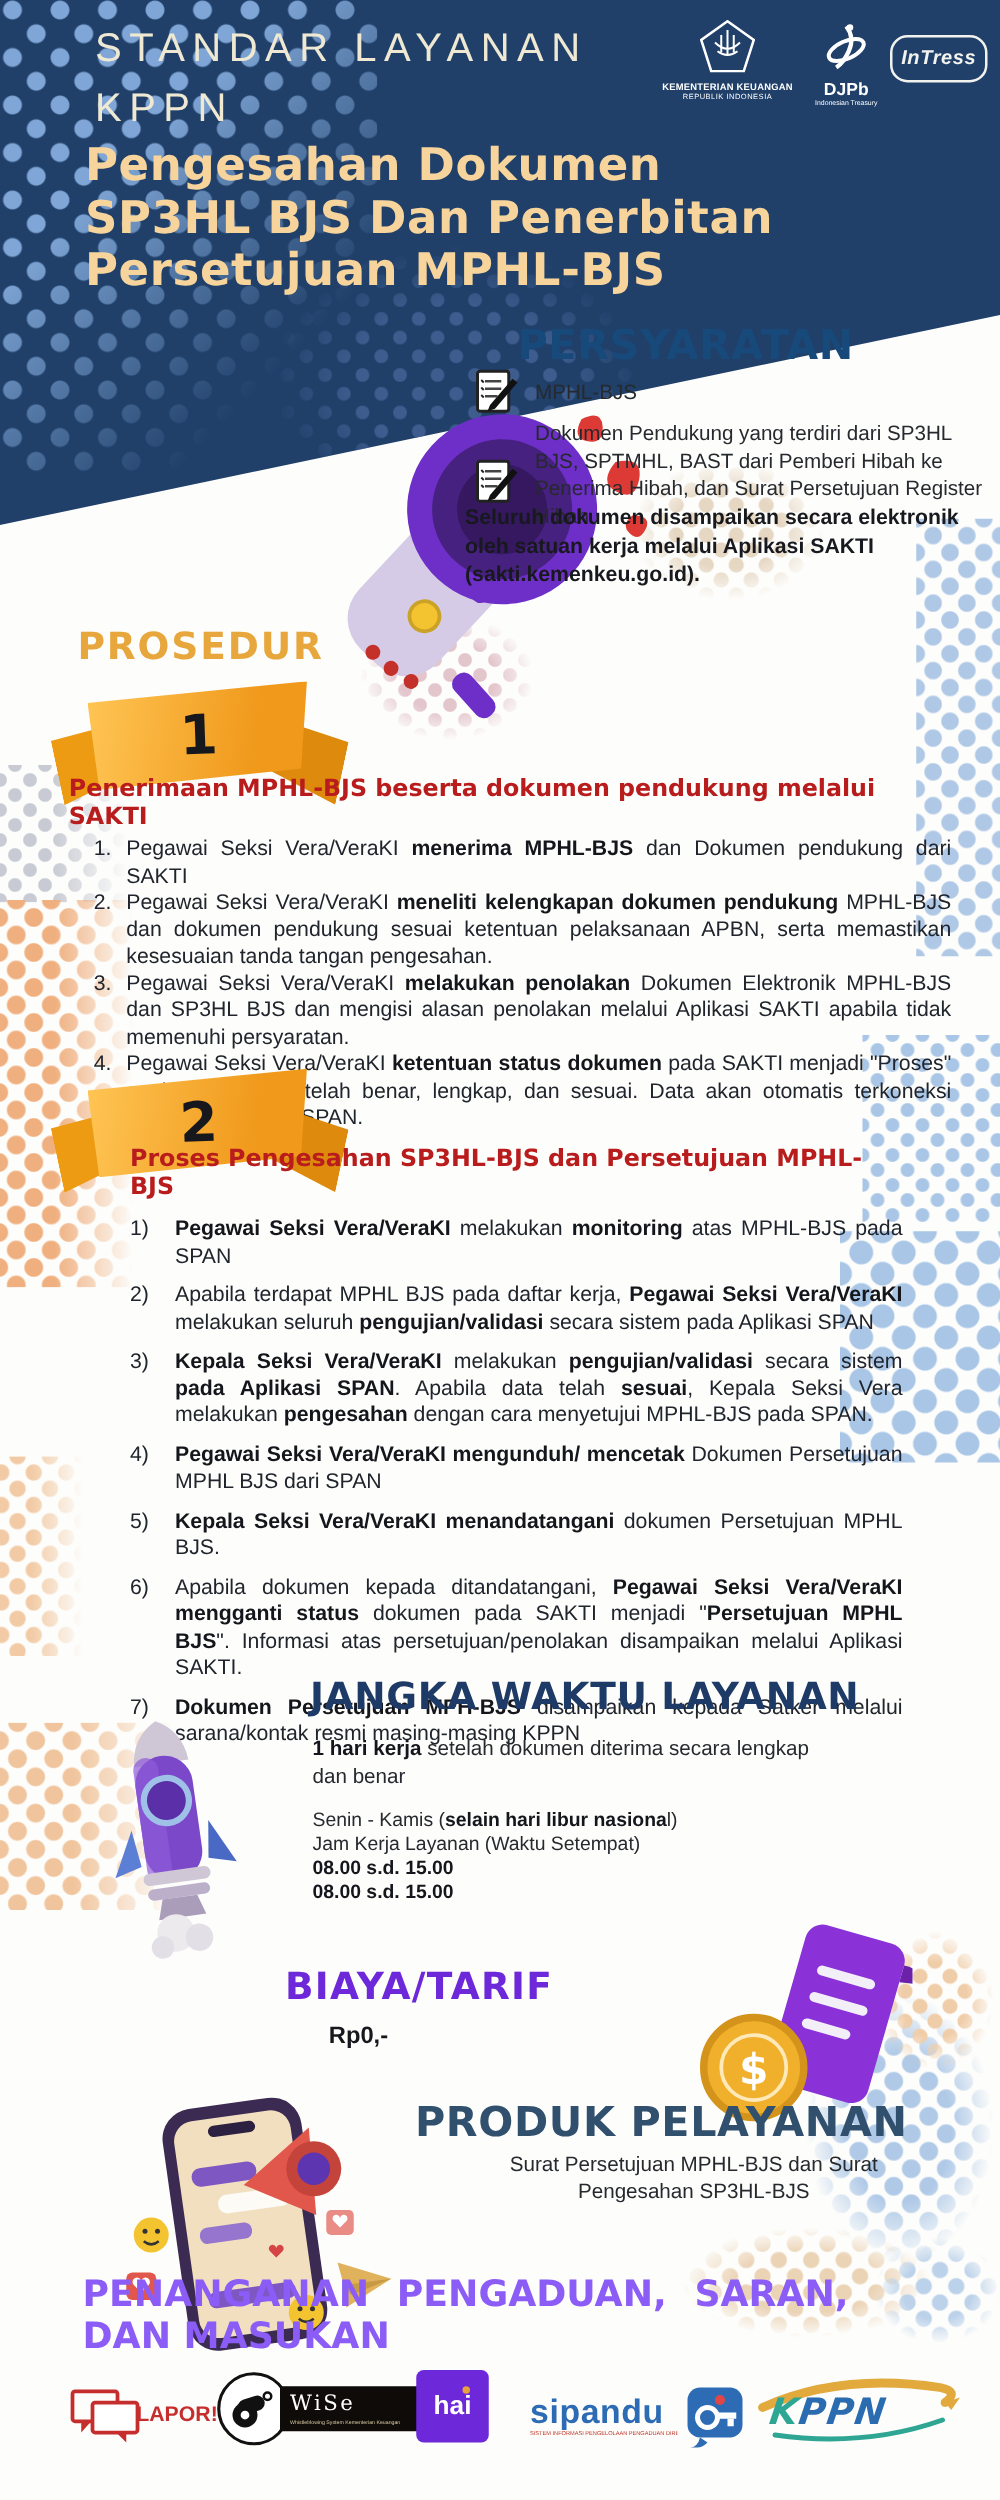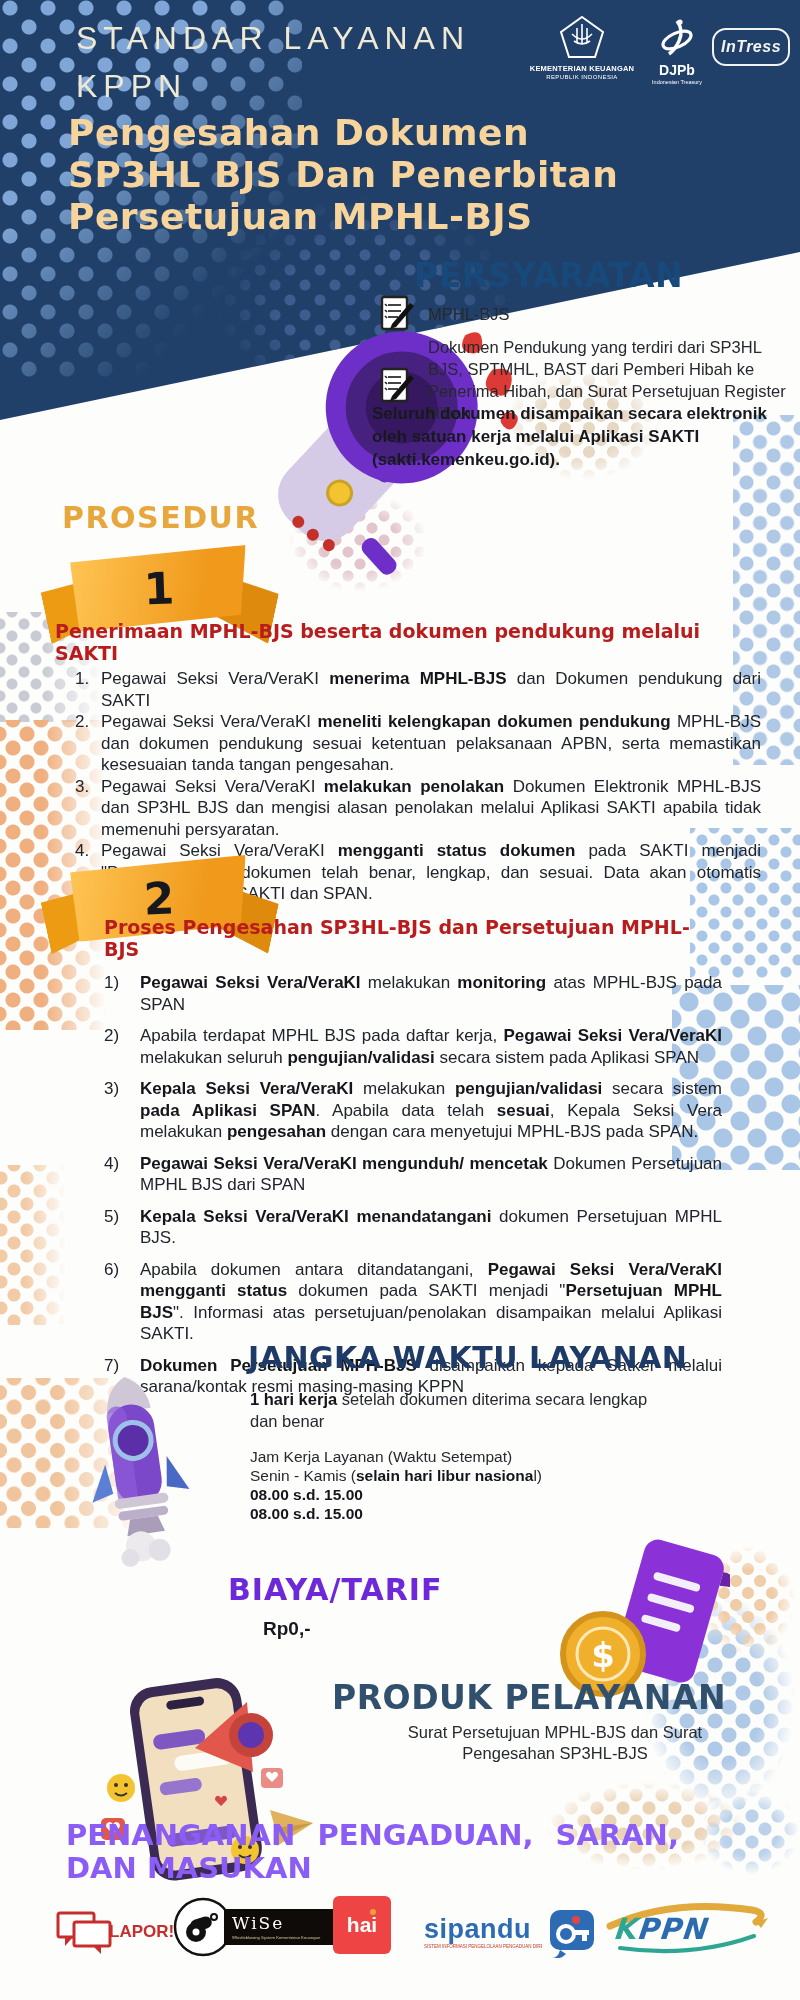--- a/index.html
+++ b/index.html
@@ -264,7 +264,7 @@
       </div>
       <div class="item">
         <span class="num">4.</span>
-        <span class="txt"><span>Pegawai Seksi Vera/VeraKI </span><span class="bb">mengganti status dokumen</span><span> pada SAKTI menjadi "Proses" apabila dokumen telah benar, lengkap, dan sesuai. Data akan otomatis terkoneksi antara SAKTI dan SPAN.</span></span>
+        <span class="txt"><span>Pegawai Seksi Vera/VeraKI </span><span class="bb">ketentuan status dokumen</span><span> pada SAKTI menjadi "Proses" apabila dokumen telah benar, lengkap, dan sesuai. Data akan otomatis terkoneksi antara SAKTI dan SPAN.</span></span>
       </div>
     </div>
   </div>

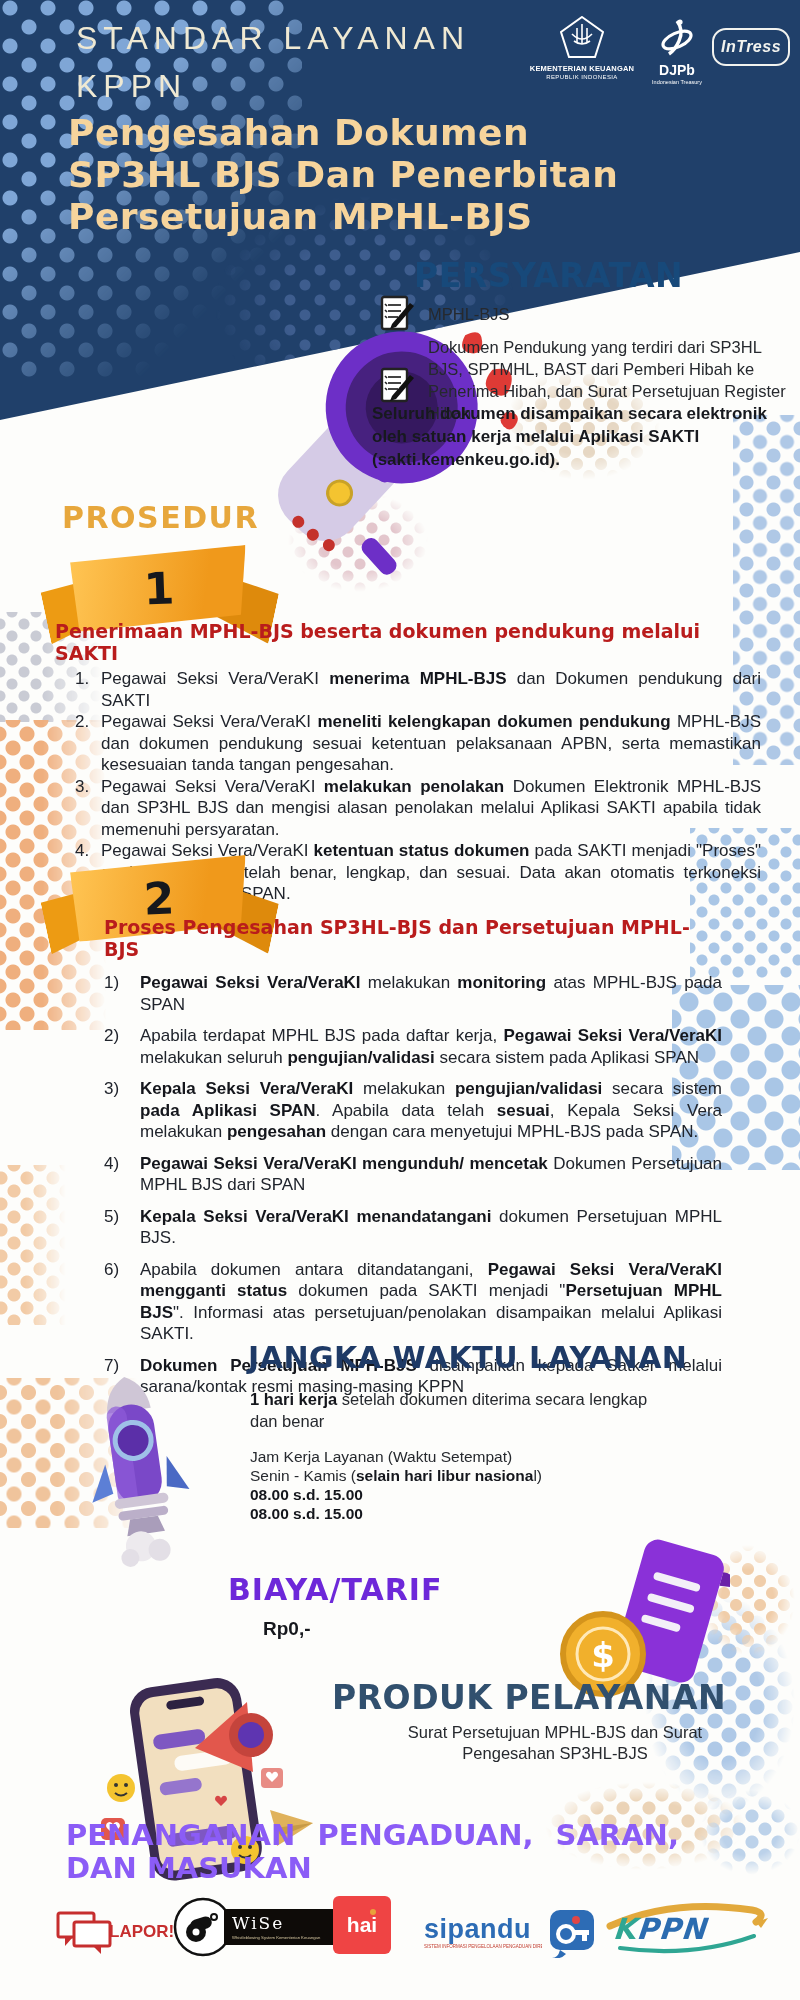--- a/index.html
+++ b/index.html
@@ -302,7 +302,7 @@
       </div>
       <div class="item">
         <span class="num">6)</span>
-        <span class="txt"><span>Apabila dokumen antara ditandatangani, </span><span class="bb">Pegawai Seksi Vera/VeraKI mengganti status</span><span> dokumen pada SAKTI menjadi "</span><span class="bb">Persetujuan MPHL BJS</span><span>". Informasi atas persetujuan/penolakan disampaikan melalui Aplikasi SAKTI.</span></span>
+        <span class="txt"><span>Apabila dokumen kepada ditandatangani, </span><span class="bb">Pegawai Seksi Vera/VeraKI mengganti status</span><span> dokumen pada SAKTI menjadi "</span><span class="bb">Persetujuan MPHL BJS</span><span>". Informasi atas persetujuan/penolakan disampaikan melalui Aplikasi SAKTI.</span></span>
       </div>
       <div class="item">
         <span class="num">7)</span>

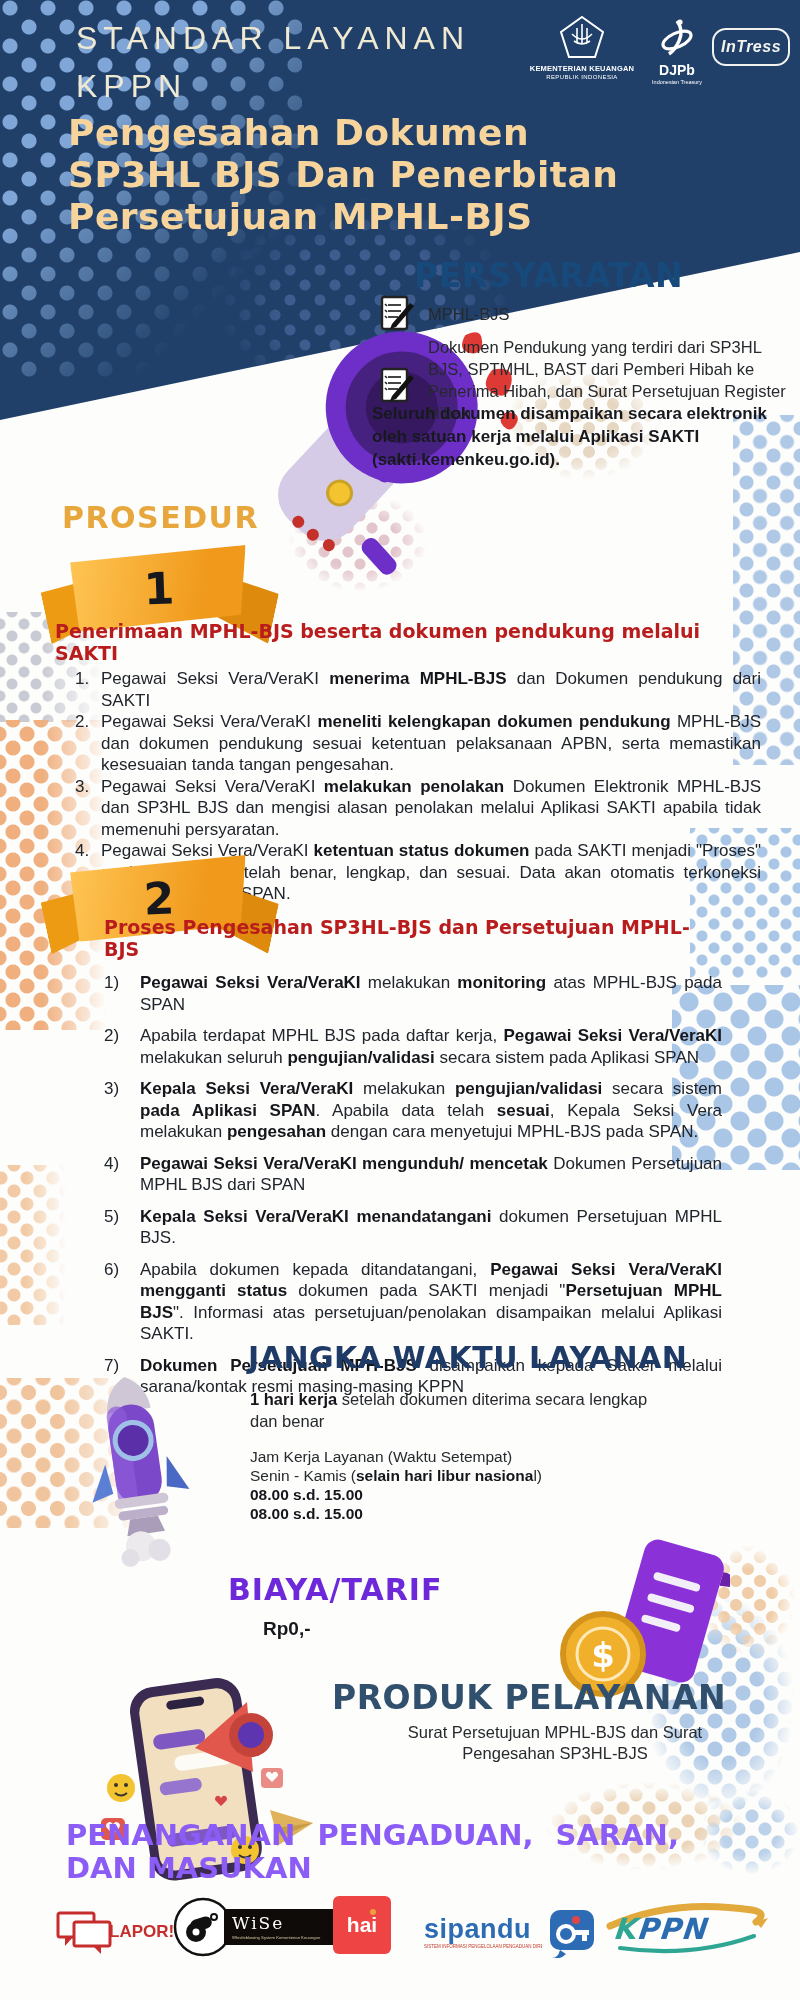--- a/index.html
+++ b/index.html
@@ -333,8 +333,8 @@
   <div class="jangka-h">JANGKA WAKTU LAYANAN</div>
   <div class="jangka-lead"><span class="bb">1 hari kerja</span><span> setelah dokumen diterima secara lengkap dan benar</span></div>
   <div class="jangka-hours">
+    <div><span>Senin - Kamis (</span><span class="bb">selain hari libur nasiona</span><span>l)</span></div>
     <div><span>Jam Kerja Layanan (Waktu Setempat)</span></div>
-    <div><span>Senin - Kamis (</span><span class="bb">selain hari libur nasiona</span><span>l)</span></div>
     <div><span class="bb">08.00 s.d. 15.00</span></div>
     <div><span class="bb">08.00 s.d. 15.00</span></div>
   </div>

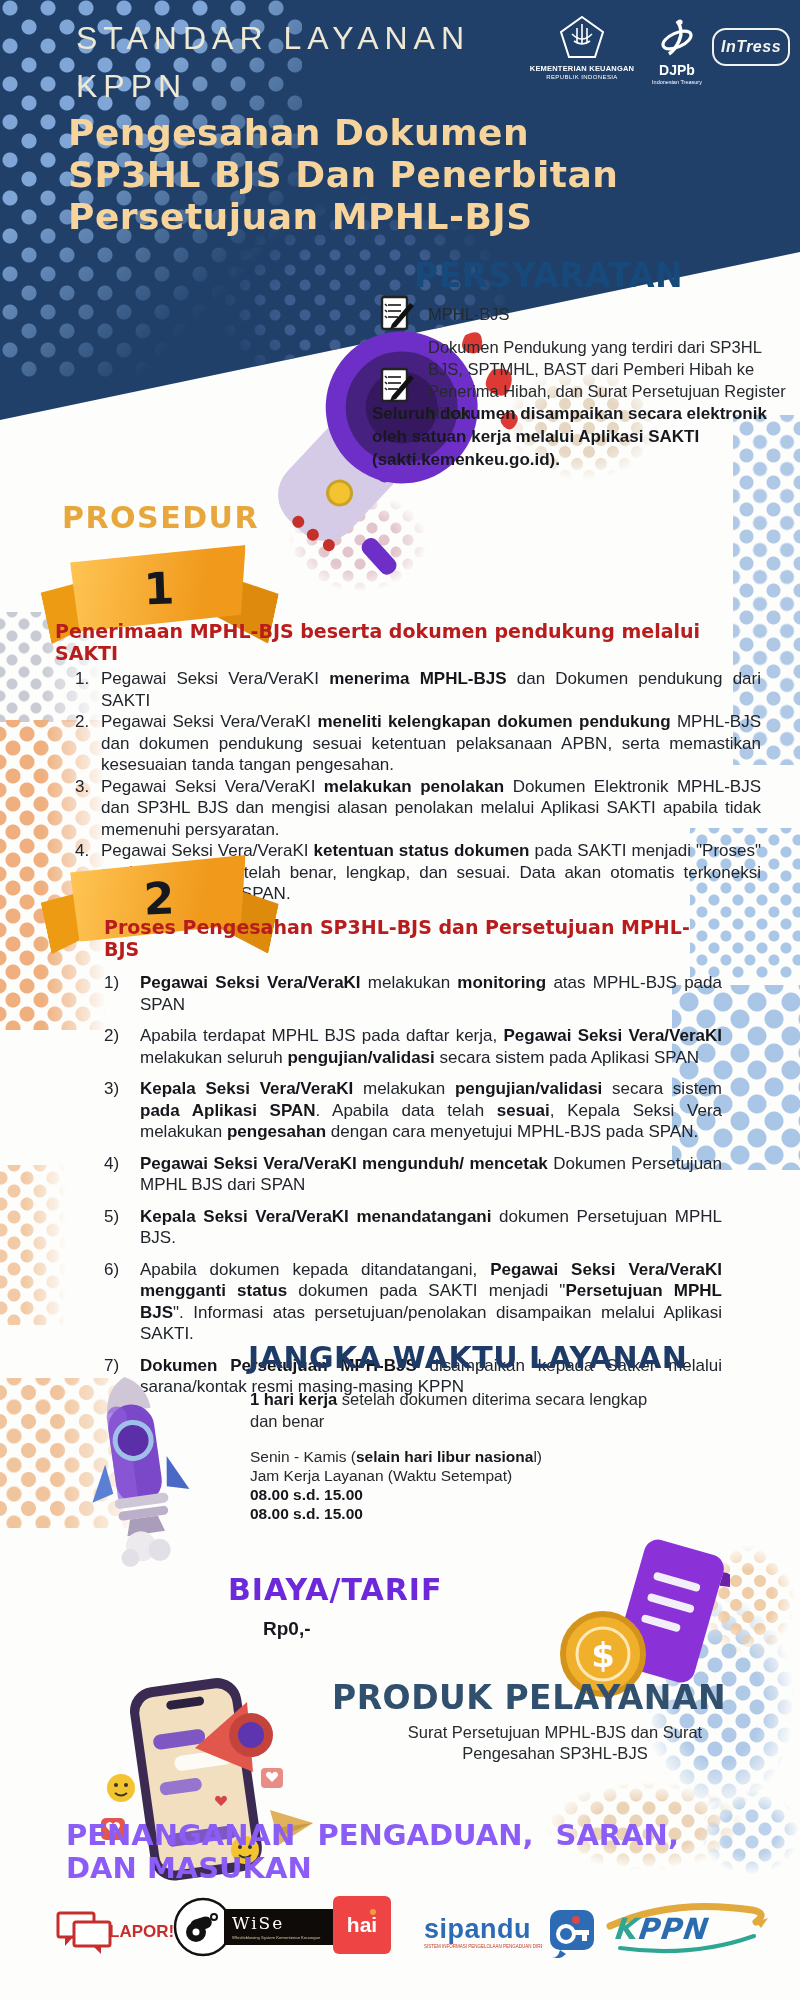--- a/index.html
+++ b/index.html
@@ -103,7 +103,7 @@
   .wise .box{background:#0E0B08;color:#fff;margin-left:-10px;padding:4px 8px 5px;width:108px;}
   .wise .box .t{font-size:17px;letter-spacing:2px;font-family:"DejaVu Serif",serif;}
   .wise .box .c{font-size:4.2px;color:#D8C9A2;margin-top:2px;white-space:nowrap;overflow:hidden;}
-  .hai{left:333px;top:1896px;width:58px;height:58px;background:#ef4444;border-radius:6px;
+  .hai{left:333px;top:1896px;width:58px;height:58px;background:#6d28d9;border-radius:6px;
        align-items:center;justify-content:center;}
   .hai .t{color:#fff;font-weight:800;font-size:21px;position:relative;}
   .hai .dot{position:absolute;right:1px;top:-4px;width:6px;height:6px;border-radius:50%;background:#E8A13C;}

